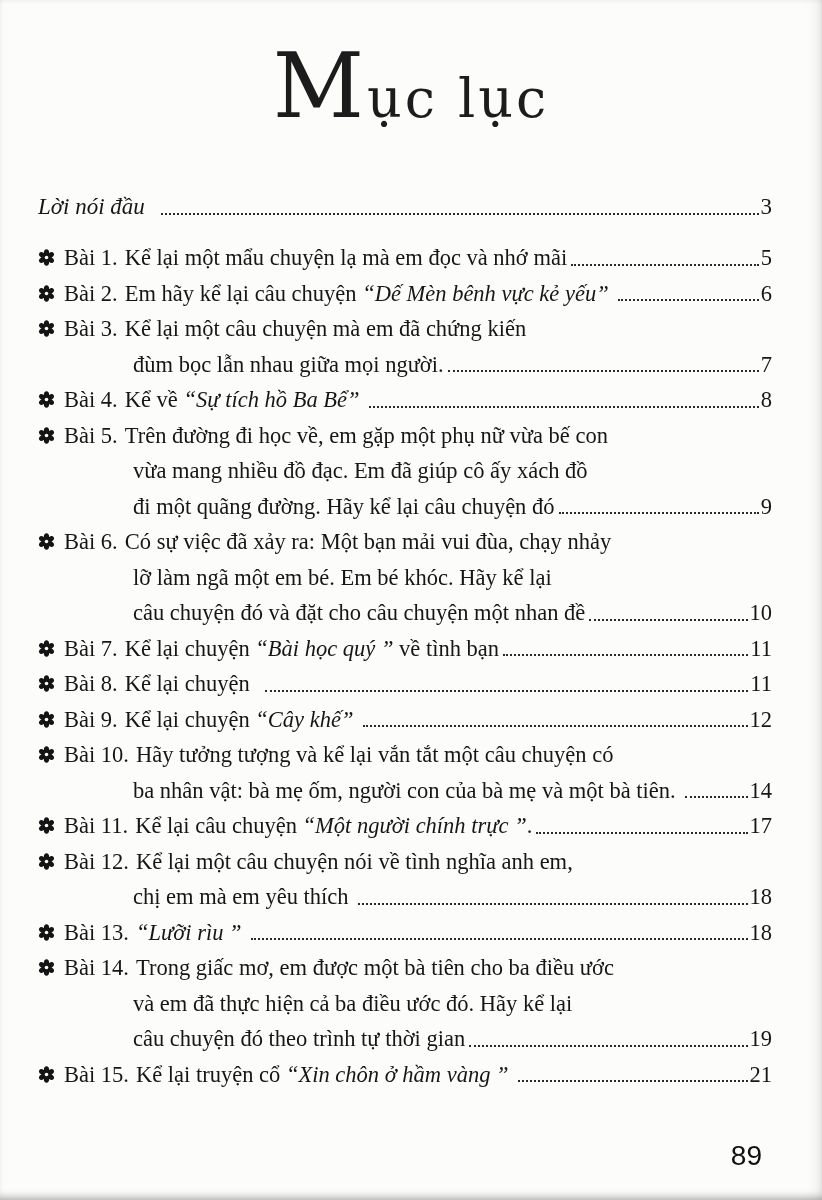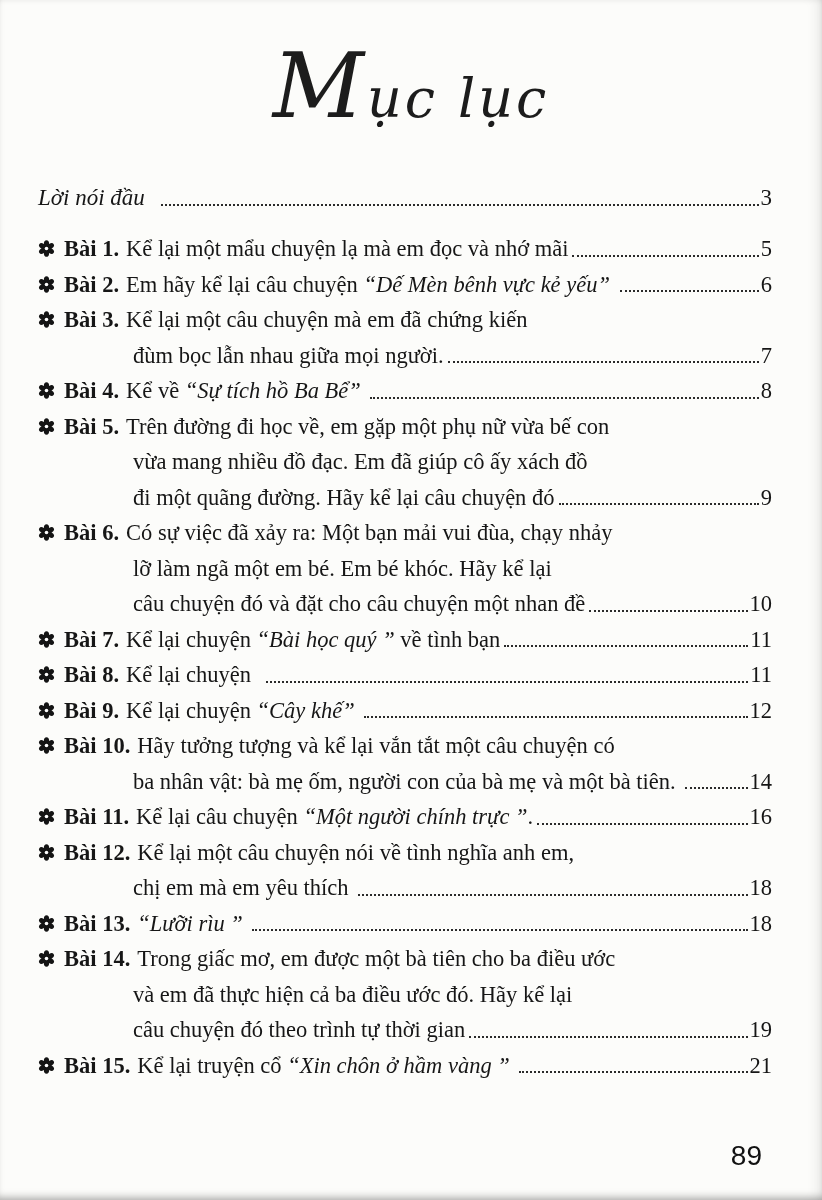--- a/index.html
+++ b/index.html
@@ -15,7 +15,7 @@
   }
   .title{
     position:absolute;top:34px;left:0;width:100%;text-align:center;
-    font-family:"DejaVu Serif",serif;font-style:italic;font-weight:400;
+    font-family:"DejaVu Serif",serif;font-weight:400;
     font-size:54px;letter-spacing:3px;color:#1c1c1c;
   }
   .title::first-letter{font-size:1.65em;}

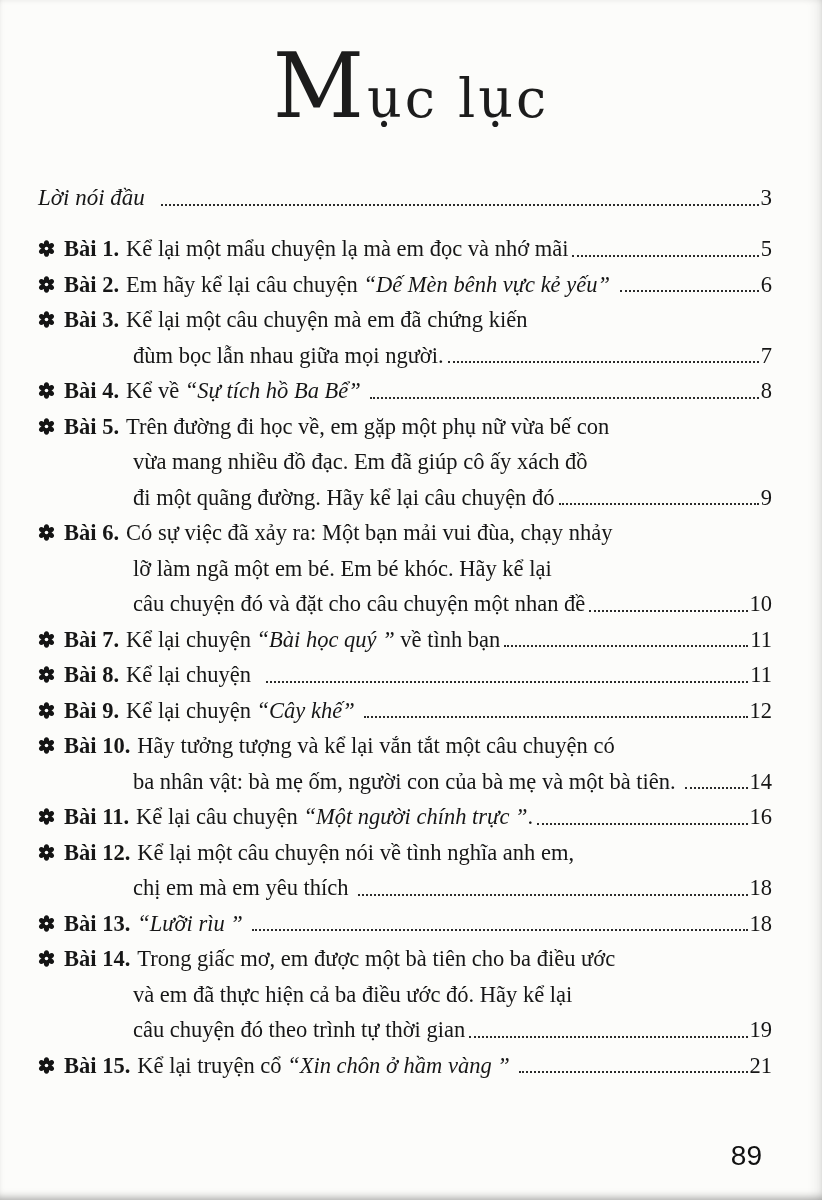--- a/index.html
+++ b/index.html
@@ -19,7 +19,7 @@
     font-size:54px;letter-spacing:3px;color:#1c1c1c;
   }
   .title::first-letter{font-size:1.65em;}
-  .content{position:absolute;top:178px;left:38px;right:50px;}
+  .content{position:absolute;top:187px;left:38px;right:50px;}
   .row{display:flex;align-items:baseline;white-space:pre;font-size:22.5px;}
   .preface{height:40px;line-height:40px;margin-bottom:13px;font-size:23px;}
   .preface .plabel{font-style:italic;padding-right:6px;}

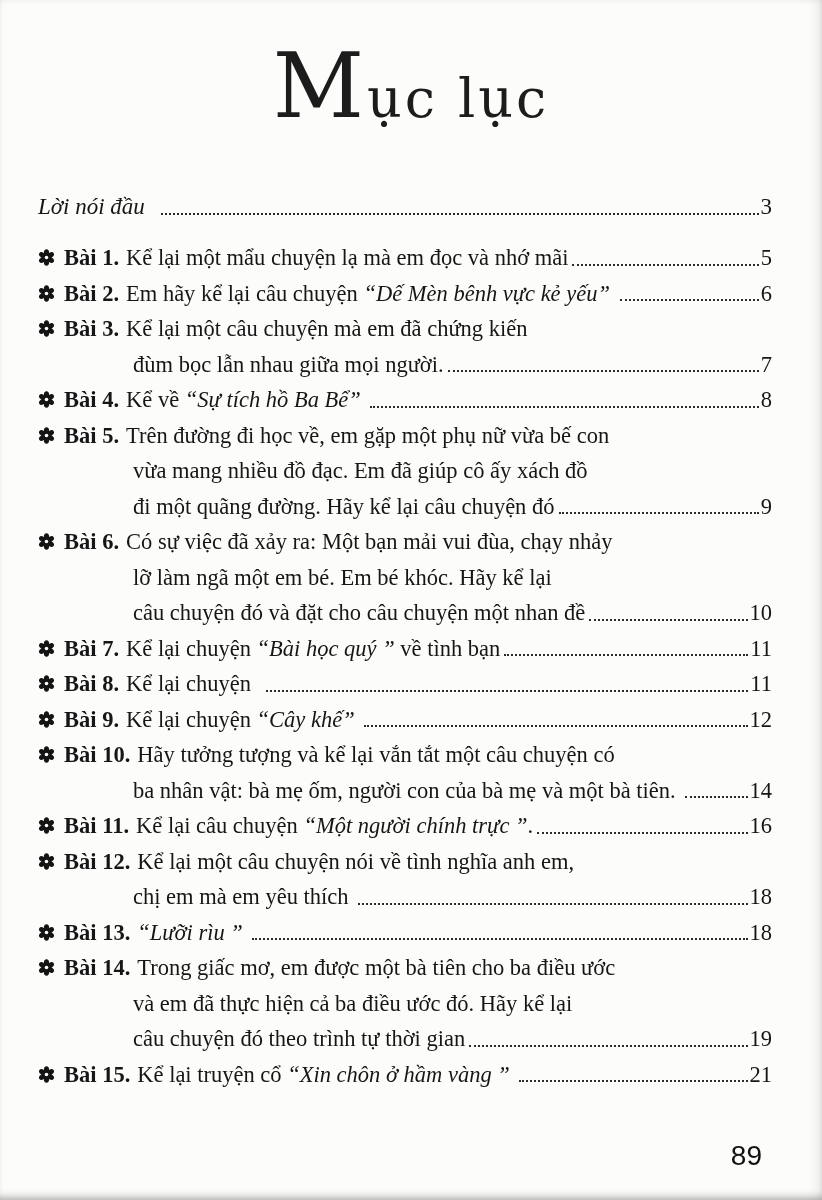--- a/index.html
+++ b/index.html
@@ -27,7 +27,7 @@
   .cont{padding-left:95px;}
   .bullet{width:26px;align-self:center;display:inline-flex;flex:0 0 26px;}
   .bullet svg{display:block;}
-  .label{font-weight:bold;padding-right:7px;}
+  .label{font-weight:normal;padding-right:7px;}
   .it{font-style:italic;}
   .leader{
     flex:1 1 auto;min-width:8px;height:0;align-self:flex-end;

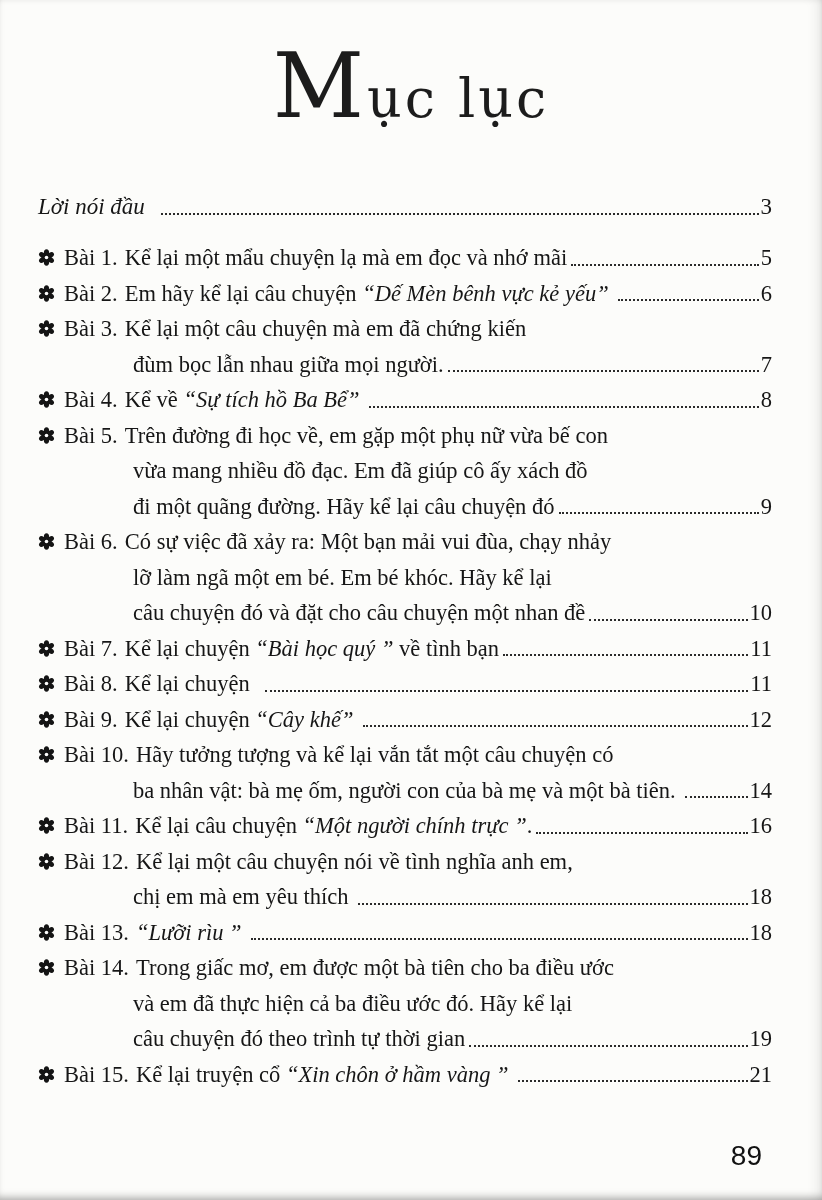--- a/index.html
+++ b/index.html
@@ -205,7 +205,7 @@
                   <ellipse cx="10" cy="4.6" rx="3.1" ry="4.4" transform="rotate(300 10 10)"></ellipse>
                 </g>
                 <circle cx="10" cy="10" r="2.1" fill="#ffffff"></circle>
-              </svg></span><span class="label">Bài 11.</span><span class="seg">Kể lại câu chuyện </span><span class="seg it">“Một người chính trực ”</span><span class="seg">.</span><span class="leader"></span><span class="pagenum">16</span></div>
+              </svg></span><span class="label">Bài 11.</span><span class="seg">Kể lại câu chuyện </span><span class="seg it">“Một người chính trực ”</span><span class="seg">.</span><span class="leader"></span><span class="pagenum">17</span></div>
         </div>
         <div>
           <div class="row line"><span class="bullet"><svg width="17" height="17" viewBox="0 0 20 20">

